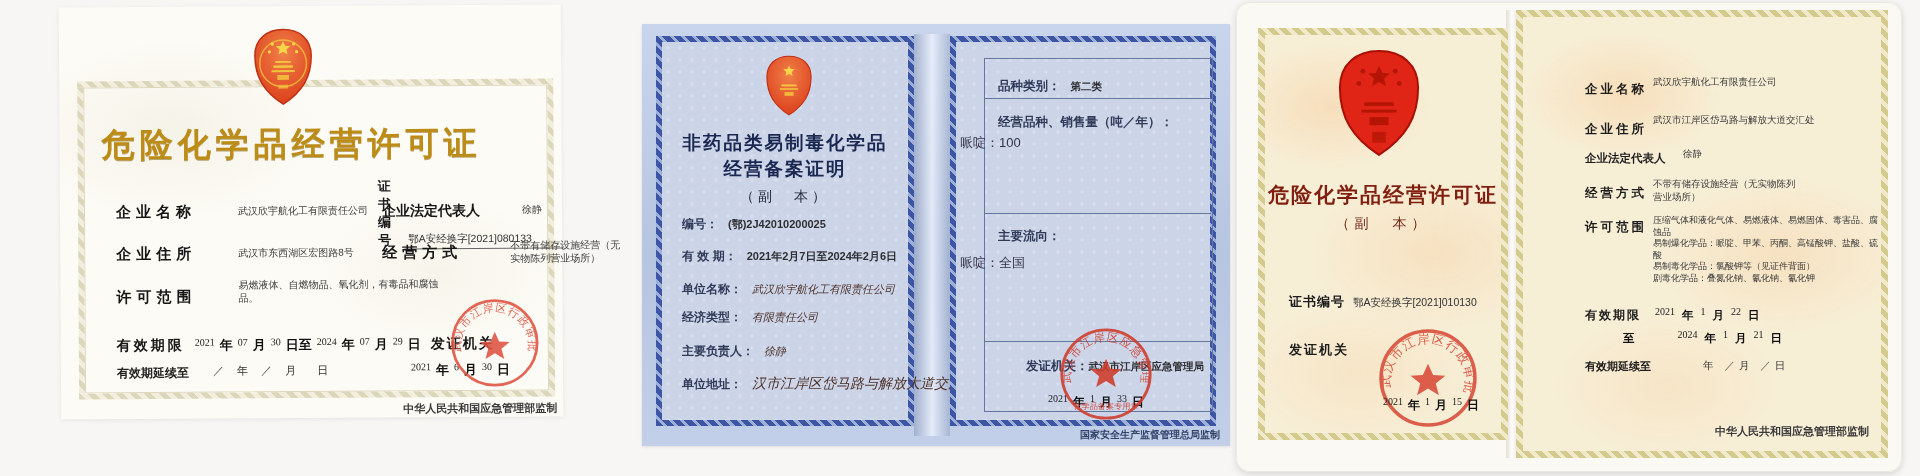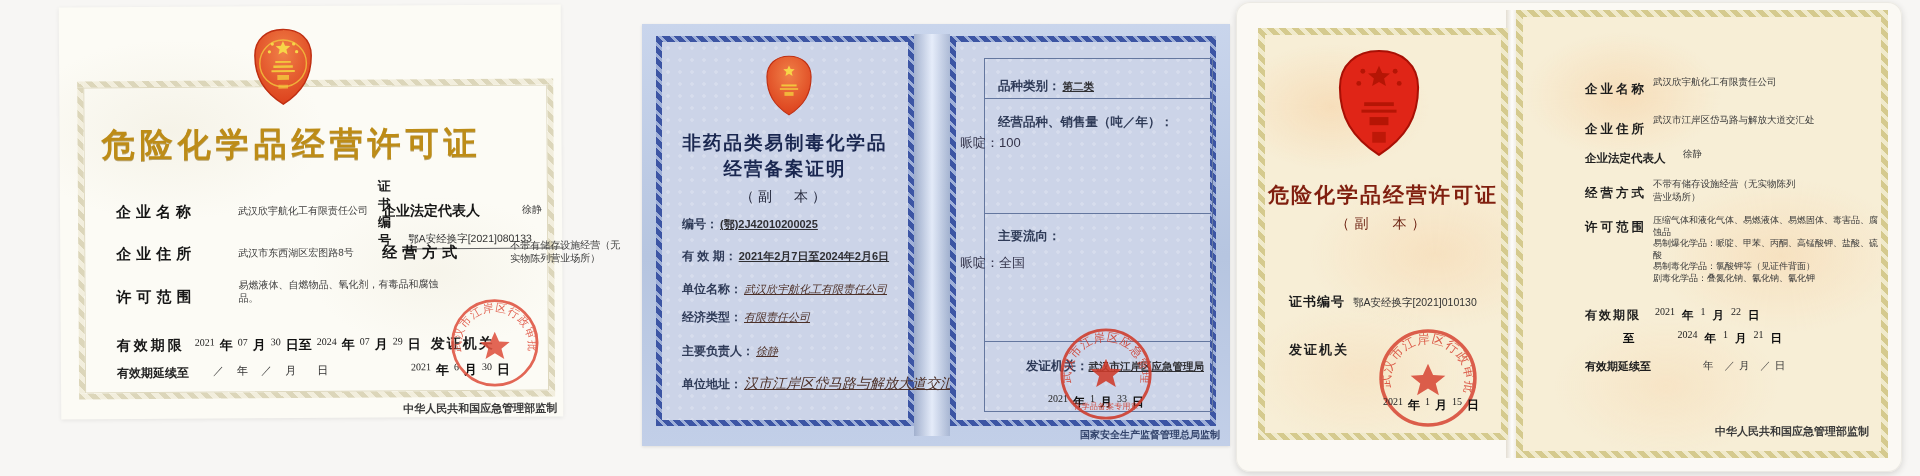--- a/index.html
+++ b/index.html
@@ -48,7 +48,7 @@
   .cm-title{position:absolute;left:0;right:0;margin:0;text-align:center;
     font-size:18.5px;font-weight:bold;color:#1a2750;letter-spacing:2px;}
   .cm-sub{position:absolute;left:0;right:0;text-align:center;font-size:14px;color:#22263a;letter-spacing:4px;}
-  .cm-row{position:absolute;left:20px;display:flex;align-items:baseline;gap:2px;white-space:nowrap;}
+  .cm-row{position:absolute;left:20px;display:flex;align-items:baseline;gap:10px;white-space:nowrap;}
   .cm-lbl{font-size:12px;font-weight:bold;color:#2e3a57;}
   .cm-val{font-size:11px;font-weight:600;color:#2f2f33;text-decoration:underline;}
   .scr{font-style:italic;font-family:"DejaVu Serif","Liberation Serif",serif;font-weight:normal;color:#4d3129;}

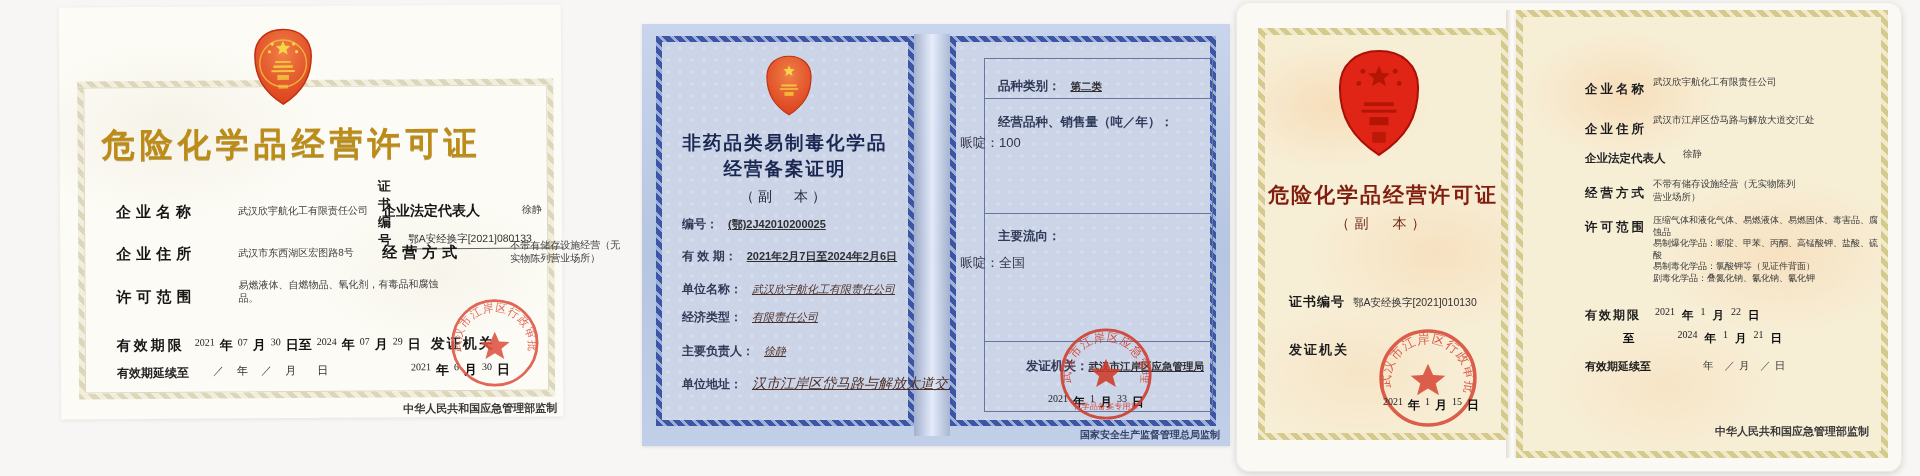--- a/index.html
+++ b/index.html
@@ -50,7 +50,7 @@
   .cm-sub{position:absolute;left:0;right:0;text-align:center;font-size:14px;color:#22263a;letter-spacing:4px;}
   .cm-row{position:absolute;left:20px;display:flex;align-items:baseline;gap:10px;white-space:nowrap;}
   .cm-lbl{font-size:12px;font-weight:bold;color:#2e3a57;}
-  .cm-val{font-size:11px;font-weight:600;color:#2f2f33;text-decoration:underline;}
+  .cm-val{font-size:11px;font-weight:600;color:#2f2f33;}
   .scr{font-style:italic;font-family:"DejaVu Serif","Liberation Serif",serif;font-weight:normal;color:#4d3129;}
   .tbl{position:absolute;left:28px;top:16px;width:227px;height:352px;border:1px solid #64779f;}
   .tdiv{position:absolute;left:28px;width:227px;height:0;border-top:1px solid #64779f;}

